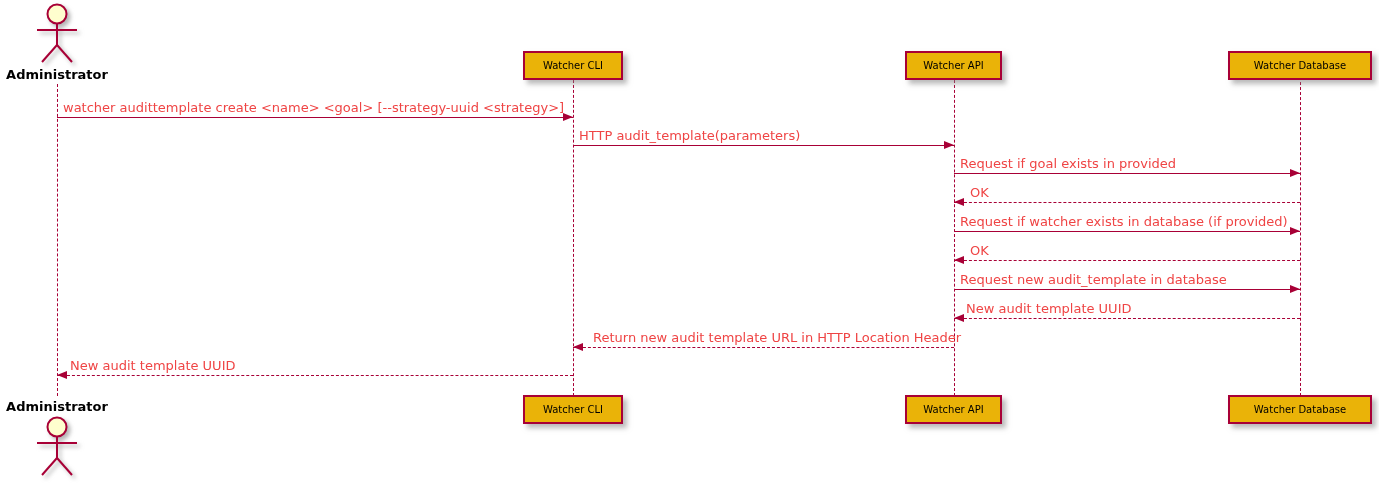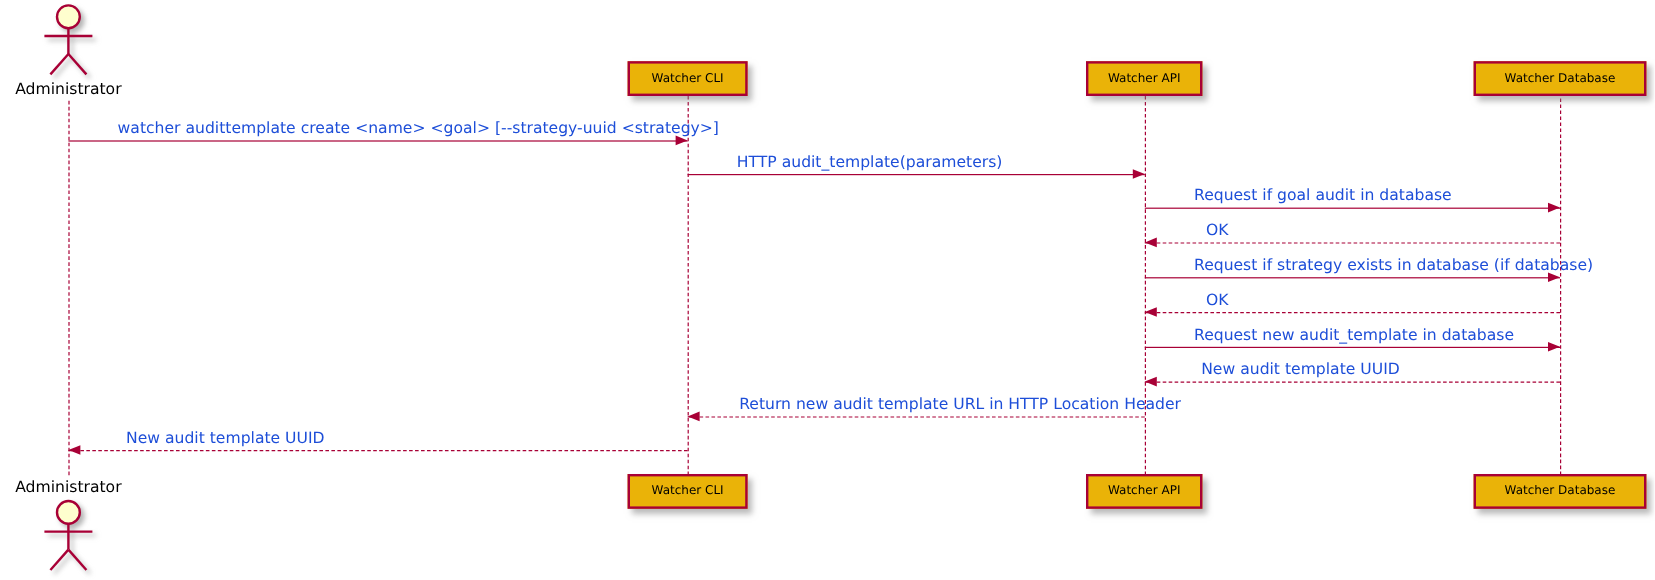--- a/index.html
+++ b/index.html
@@ -46,6 +46,7 @@
     font-size: 13px;
     color: #000000;
     white-space: nowrap;
+    font-weight: bold;
   }
 
   .actor-svg { position: absolute; filter: drop-shadow(3px 3px 2px rgba(130,130,130,0.6)); }

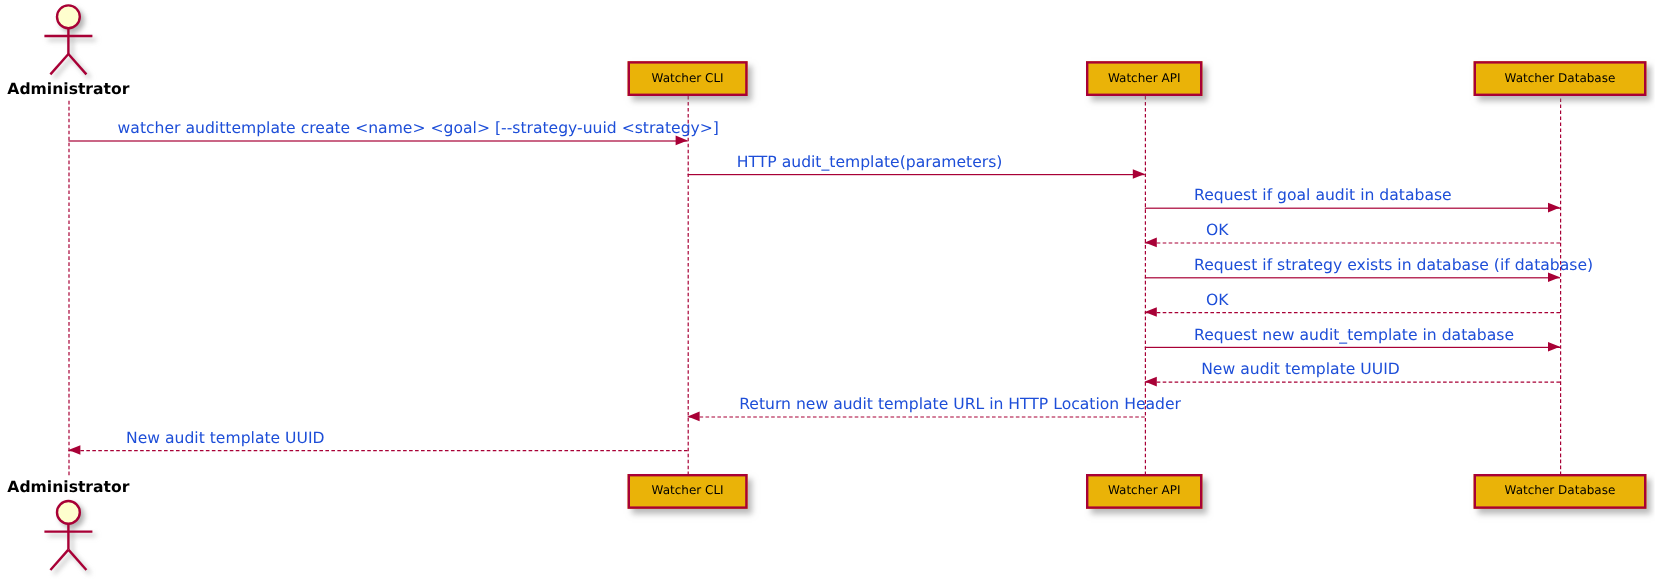--- a/index.html
+++ b/index.html
@@ -74,8 +74,7 @@
     left: 6px;
     white-space: nowrap;
     font-size: 13px;
-    color: #1d4ed8;
-    margin-left: 35px;
+    color: #ef4444;
   }
 </style>
 </head>

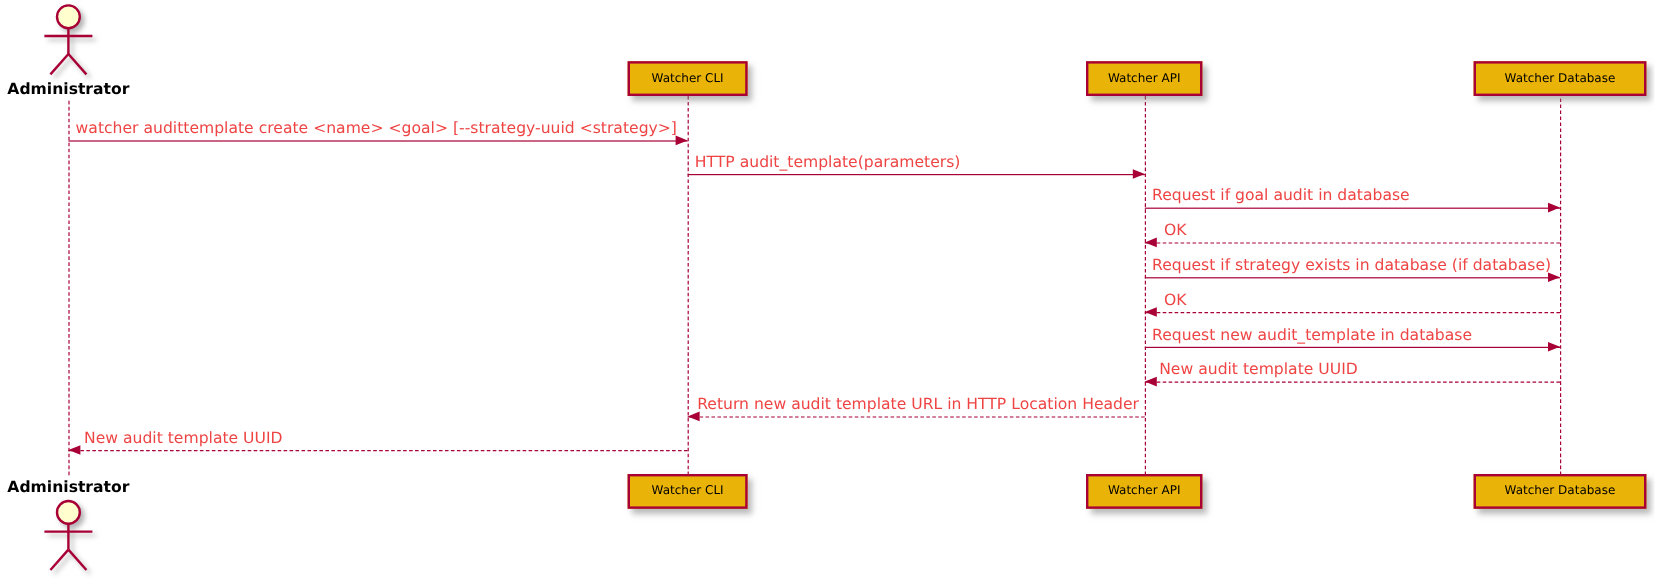--- a/index.html
+++ b/index.html
@@ -115,7 +115,7 @@
   <div class="msg solid" style="left:954px; top:174px; width:346px">
     <div class="line"></div>
     <div class="head right"></div>
-    <span class="msg-label">Request if goal audit in database</span>
+    <span class="msg-label">Request if goal exists in provided</span>
   </div>
 
   <div class="msg dashed" style="left:954px; top:203px; width:346px">

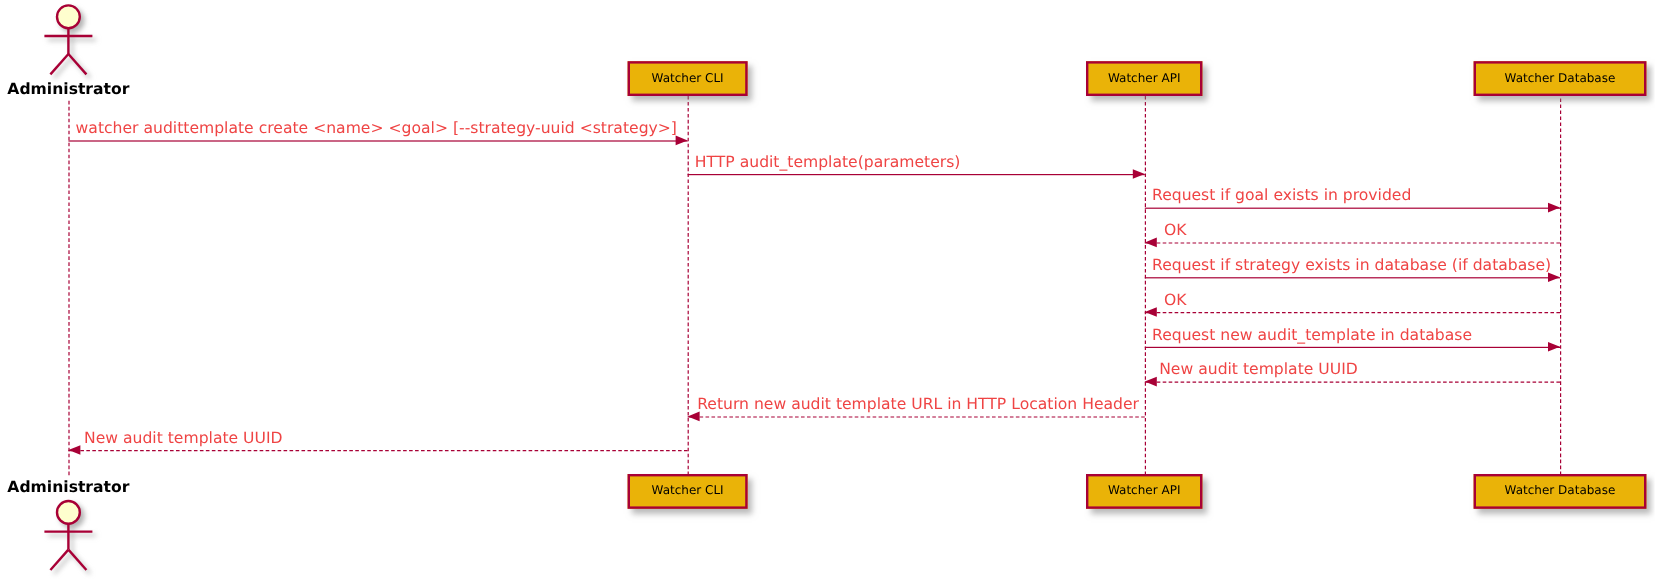--- a/index.html
+++ b/index.html
@@ -127,7 +127,7 @@
   <div class="msg solid" style="left:954px; top:232px; width:346px">
     <div class="line"></div>
     <div class="head right"></div>
-    <span class="msg-label">Request if strategy exists in database (if database)</span>
+    <span class="msg-label">Request if watcher exists in database (if provided)</span>
   </div>
 
   <div class="msg dashed" style="left:954px; top:261px; width:346px">

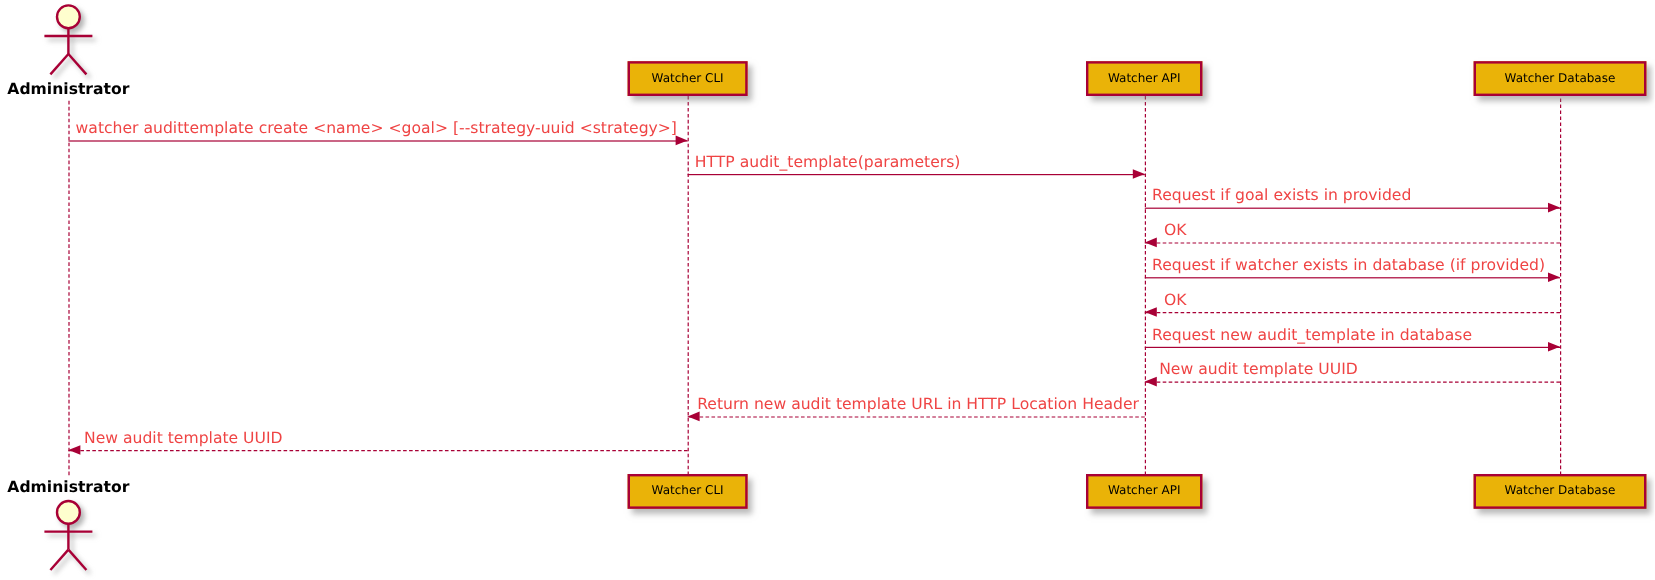--- a/index.html
+++ b/index.html
@@ -151,7 +151,7 @@
   <div class="msg dashed" style="left:573px; top:348px; width:381px">
     <div class="line"></div>
     <div class="head left"></div>
-    <span class="msg-label" style="left:8px">Return new audit template URL in HTTP Location Header</span>
+    <span class="msg-label" style="left:20px">Return new audit template URL in HTTP Location Header</span>
   </div>
 
   <div class="msg dashed" style="left:57px;  top:376px; width:516px">

